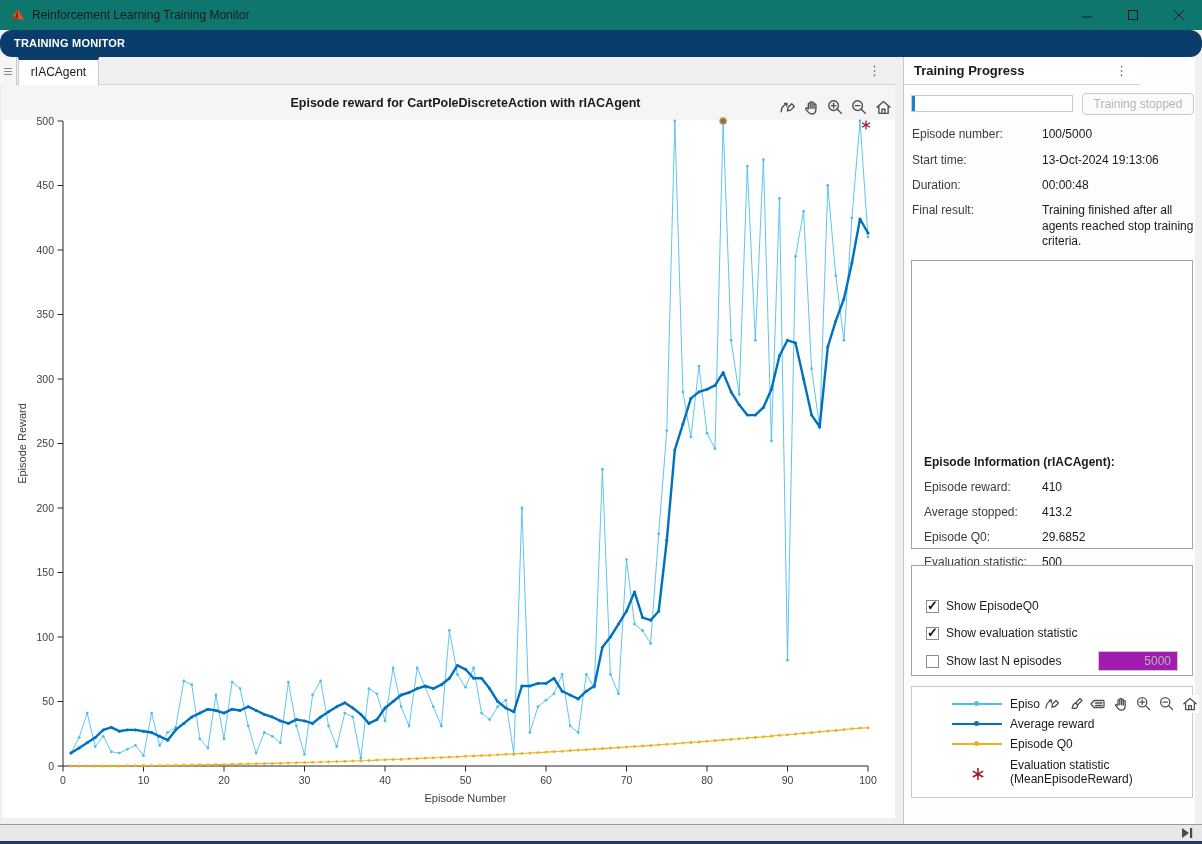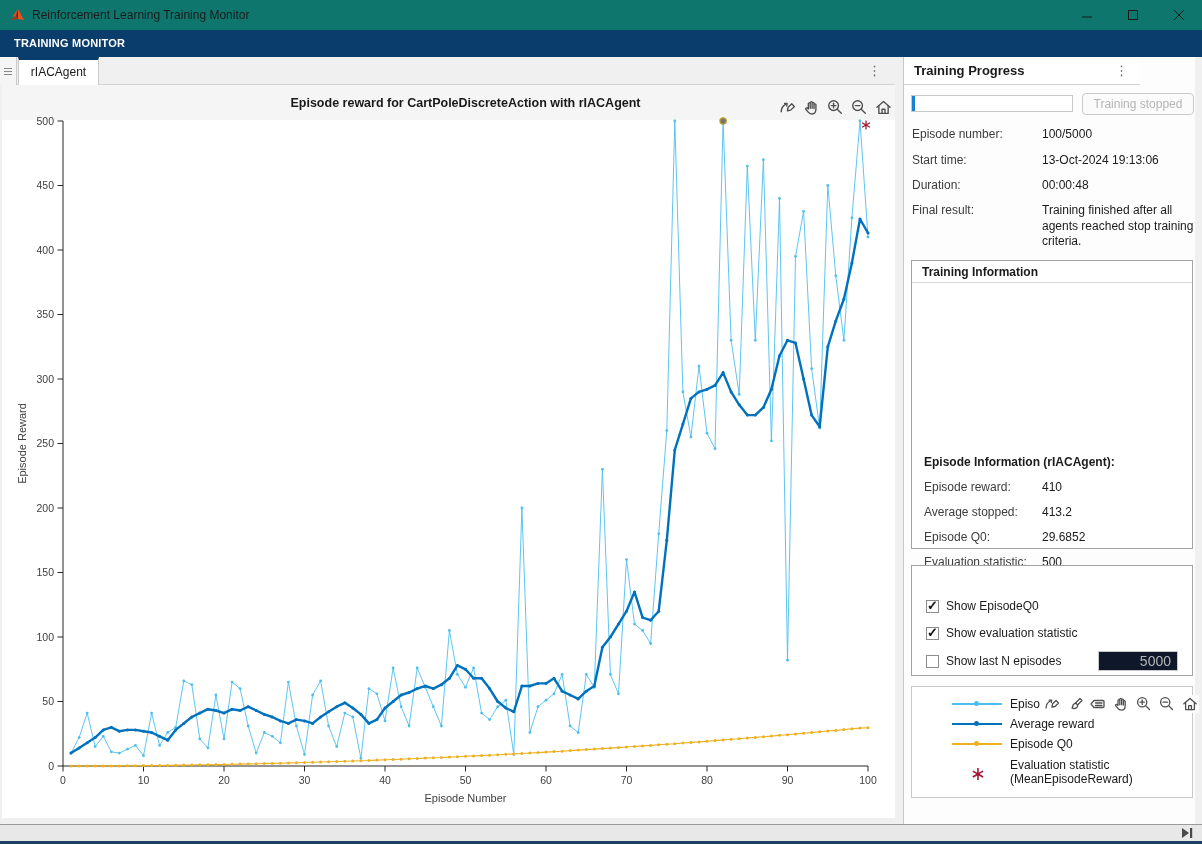--- a/index.html
+++ b/index.html
@@ -13,7 +13,7 @@
   .titlebar .title { position:absolute; left:32px; top:8px; font-size:12px; color:#1a1a1a; }
   .wbtn { position:absolute; top:0; width:46px; height:30px; display:flex; align-items:center; justify-content:center; }
   .wbtn svg { stroke:#1a1a1a; stroke-width:1; fill:none; }
-  .toolstrip { position:absolute; left:0; top:30px; width:1202px; height:27px; background:#0a3d6c; }
+  .toolstrip { position:absolute; left:0; top:30px; width:1202px; height:27px; background:#0a3d6c;border-radius:12px; }
   .toolstrip .ribbon-tab { position:absolute; left:8px; top:0; height:27px; line-height:27px;
     color:#ffffff; font-size:11px; font-weight:bold; letter-spacing:.2px; padding:0 6px; }
 

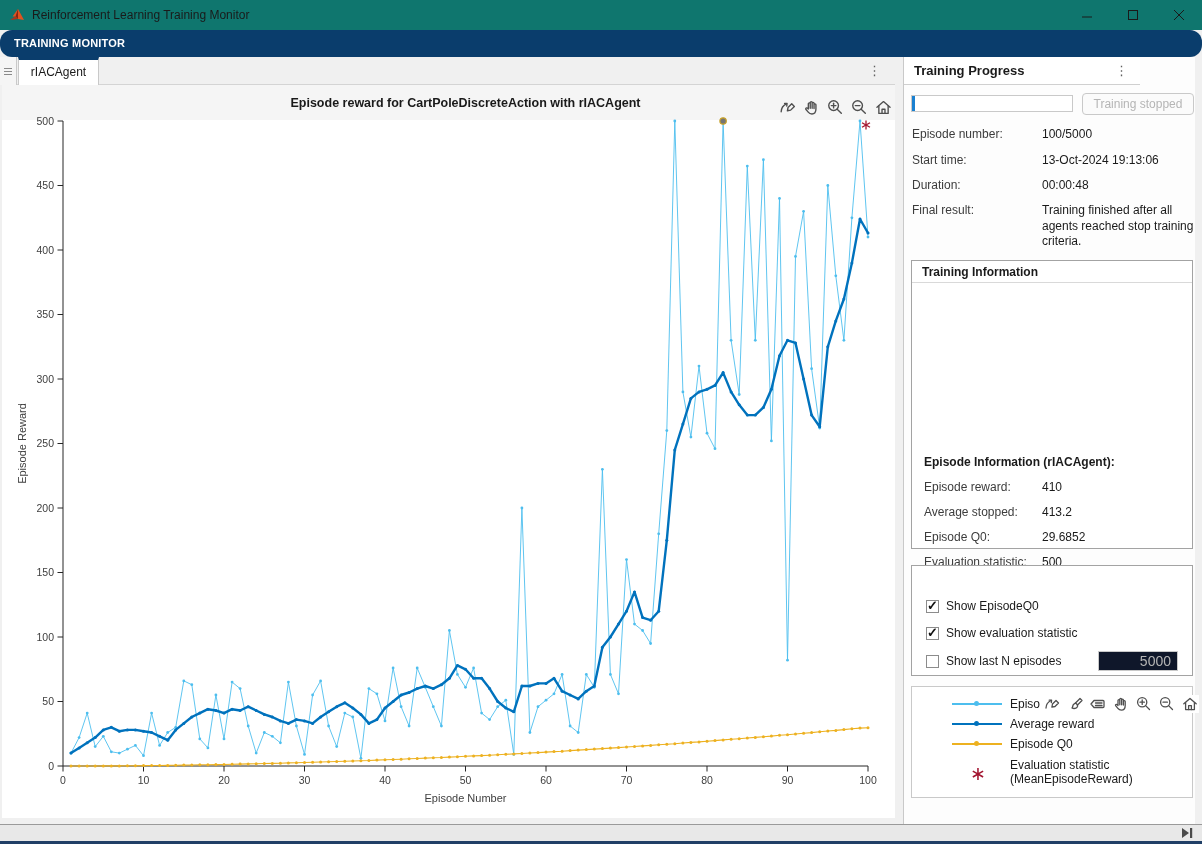--- a/index.html
+++ b/index.html
@@ -547,7 +547,6 @@
     </div>
 
     <div class="groupbox" style="top:203px; width:282px; height:289px;">
-      <div class="gtitle">Training Information</div>
       <div class="ep-title" style="top:194px">Episode Information (rIACAgent):</div>
       <div class="kv" style="left:12px; top:219px; width:260px;">
         <span class="k">Episode reward:</span>

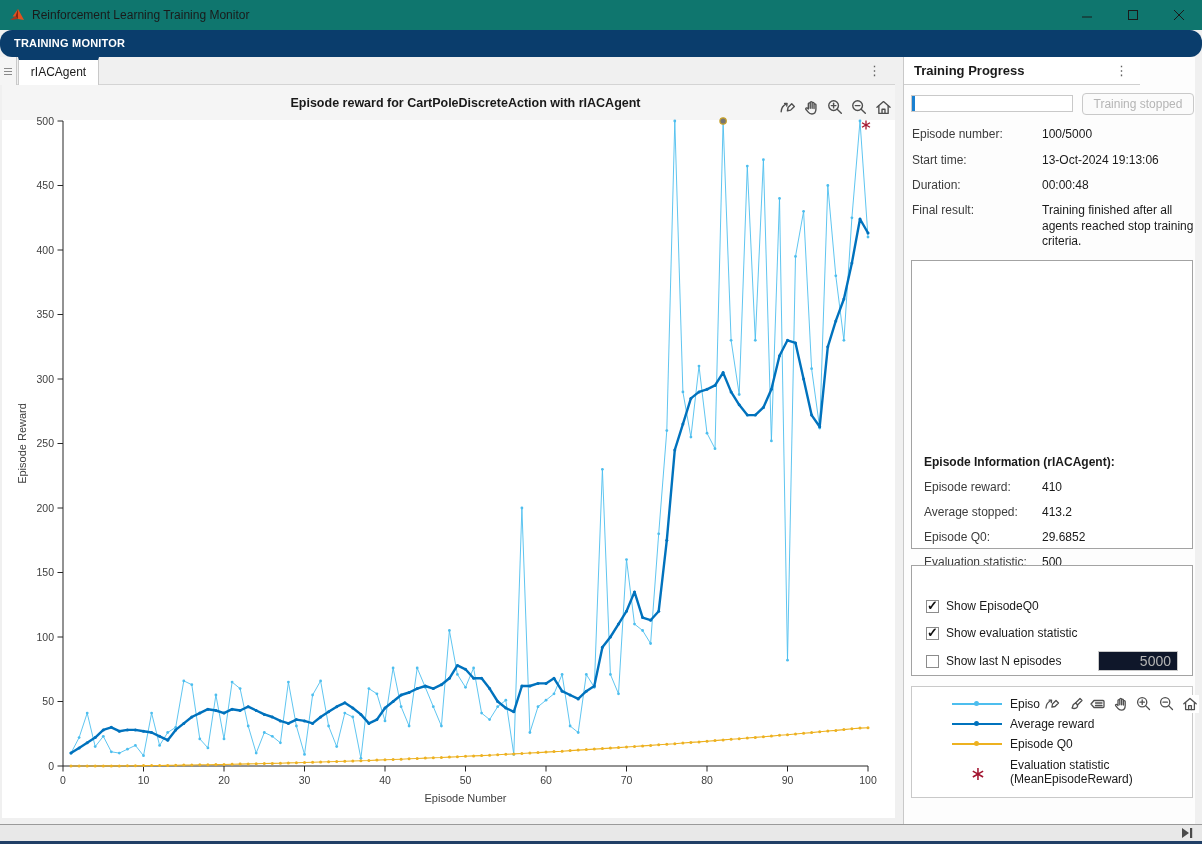--- a/index.html
+++ b/index.html
@@ -67,8 +67,8 @@
   .cbrow { position:absolute; left:14px; font-size:12px; display:flex; align-items:center; }
   .cb { width:13px; height:13px; border:1px solid #8c8c8c; background:#fff; margin-right:7px; position:relative; }
   .cb.on::after { content:"\2713"; position:absolute; left:0px; top:-3px; font-size:13px; font-weight:bold; color:#111; }
-  .ninput { position:absolute; left:172px; top:-3px; width:80px; height:20px; border:1px solid #c9c9c9; background:#0f172a;
-    font-size:14px; color:#b5b5b5; text-align:right; padding-right:6px; font-family:"Liberation Sans",sans-serif; }
+  .ninput { position:absolute; left:172px; top:-3px; width:80px; height:20px; border:1px solid #c9c9c9; background:#a21caf;
+    font-size:12px; color:#b5b5b5; text-align:right; padding-right:6px; font-family:"Liberation Sans",sans-serif; }
 
   .legendbox { position:absolute; left:7px; top:629px; width:282px; height:112px; background:#fff; border:1px solid #c9c9c9; }
   .lrow { position:absolute; left:40px; display:flex; align-items:center; font-size:12px; color:#1a1a1a; }

